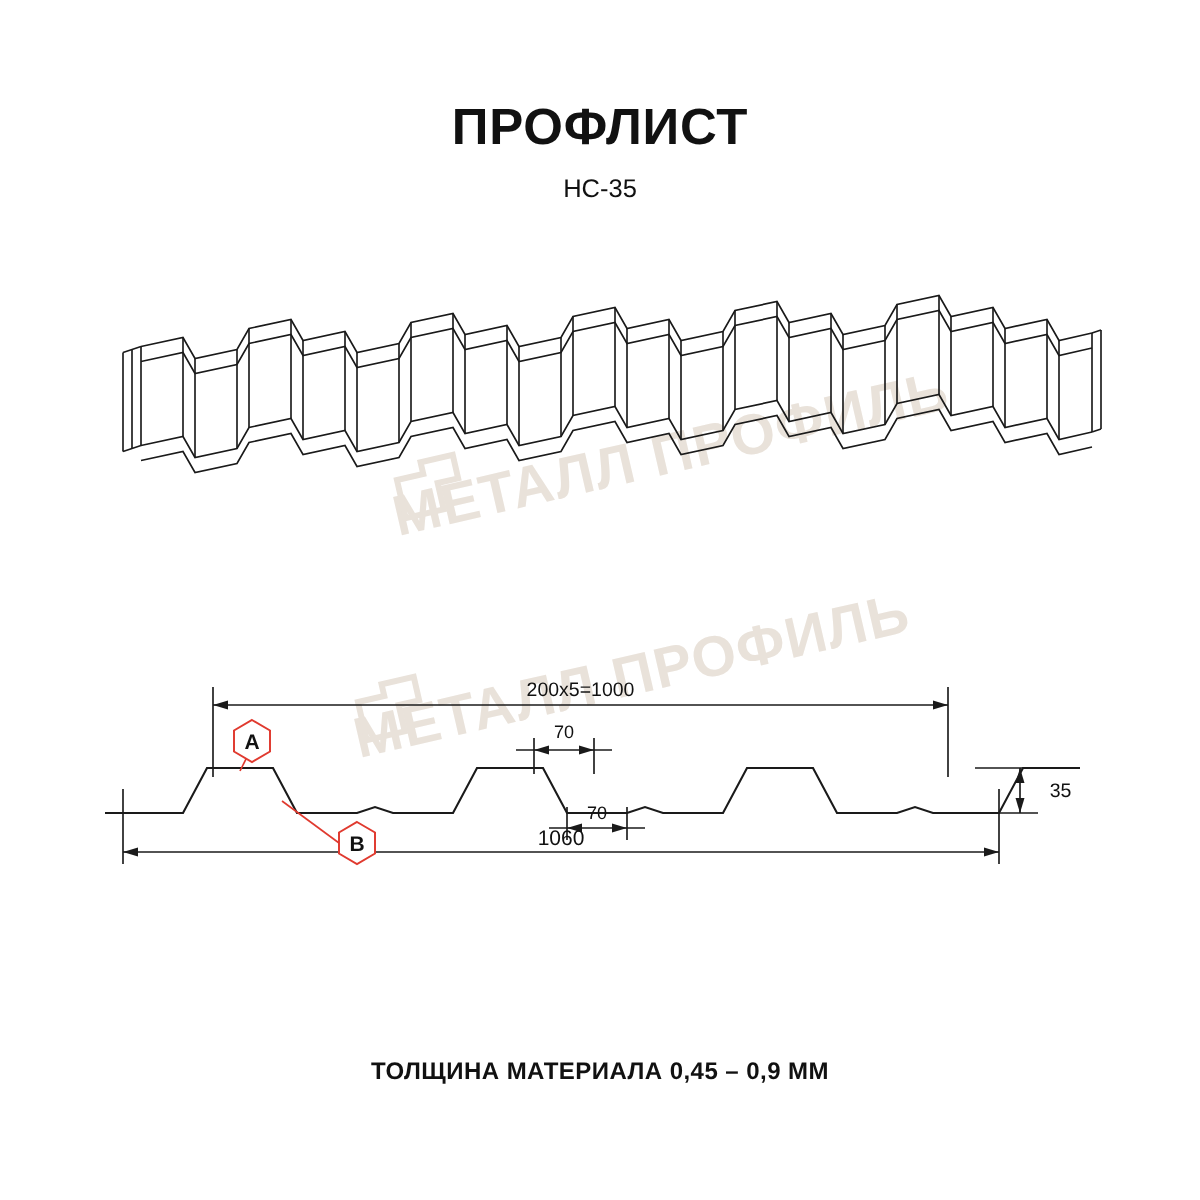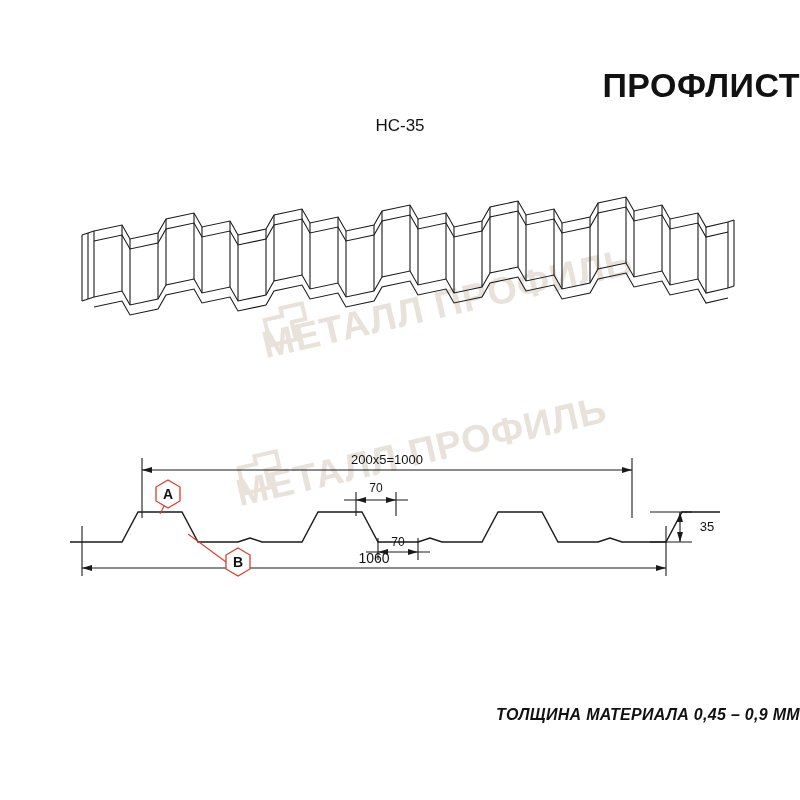--- a/index.html
+++ b/index.html
@@ -25,7 +25,7 @@
     top: 66px;
     left: 0;
     width: 800px;
-    text-align: right;
+    text-align: center;
     font-size: 34px;
     font-weight: bold;
     letter-spacing: 0.5px;

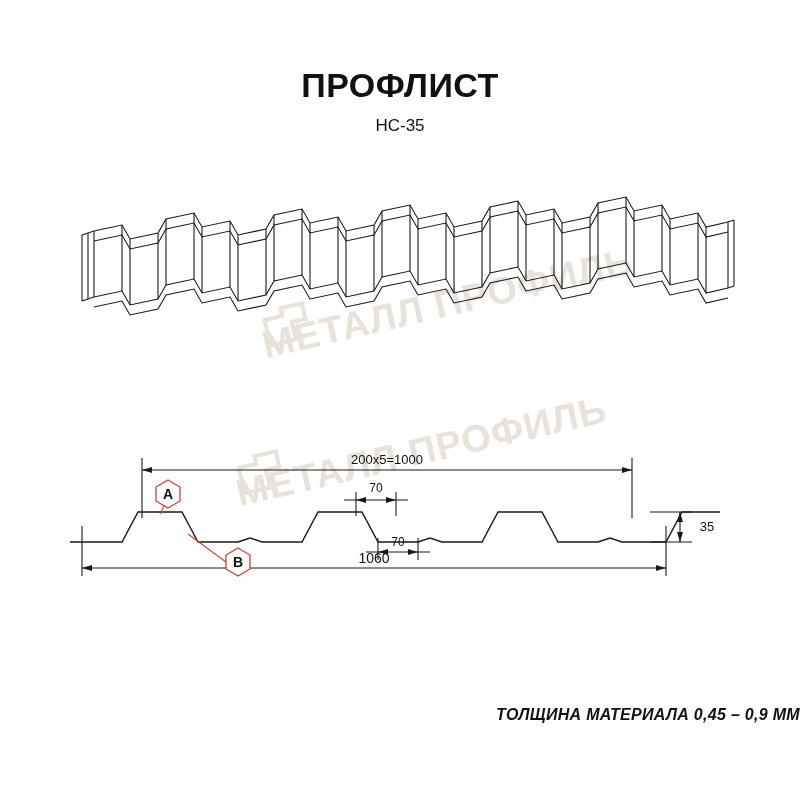--- a/index.html
+++ b/index.html
@@ -46,12 +46,11 @@
     top: 706px;
     left: 0;
     width: 800px;
-    text-align: right;
+    text-align: center;
     font-size: 16px;
     font-weight: bold;
     letter-spacing: 0.3px;
     color: #111111;
-    font-style: italic;
   }
   .iso-wrap {
     position: absolute;

